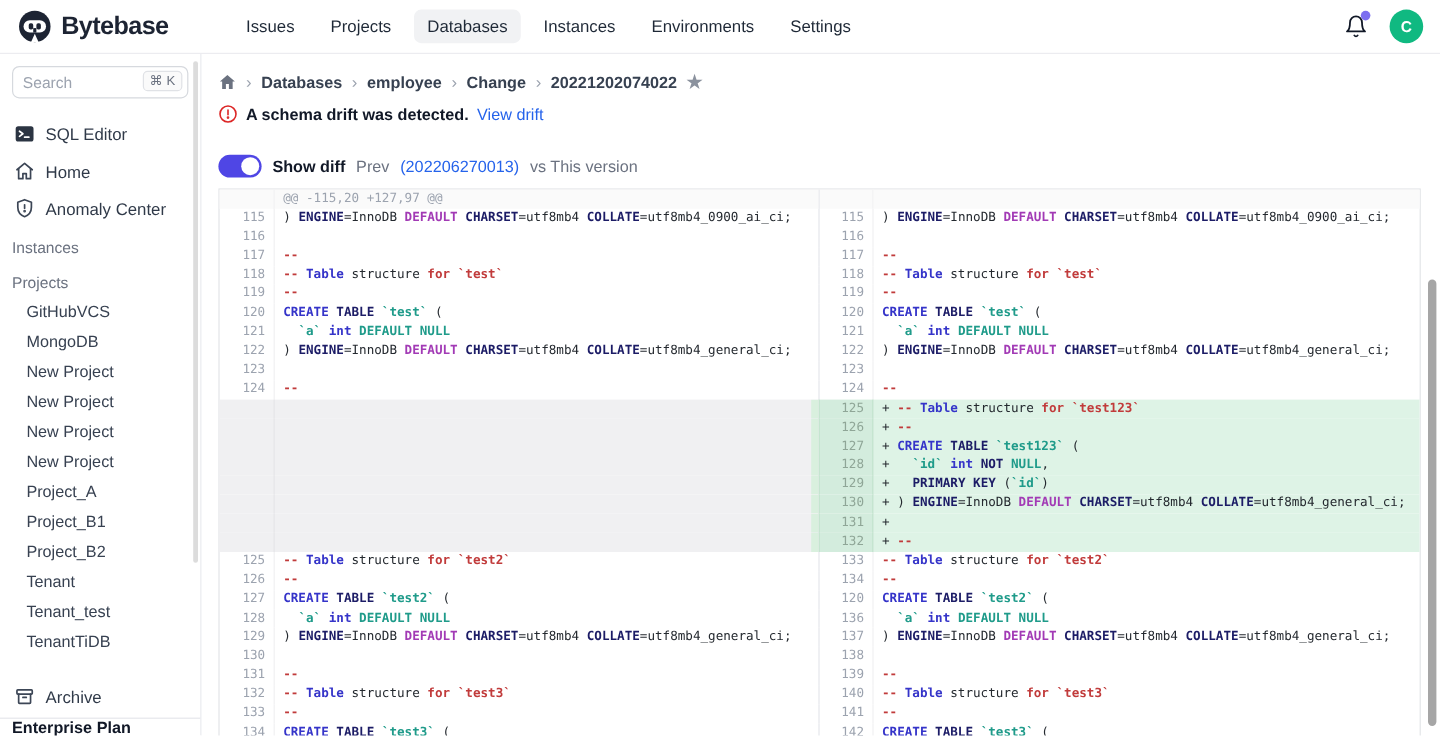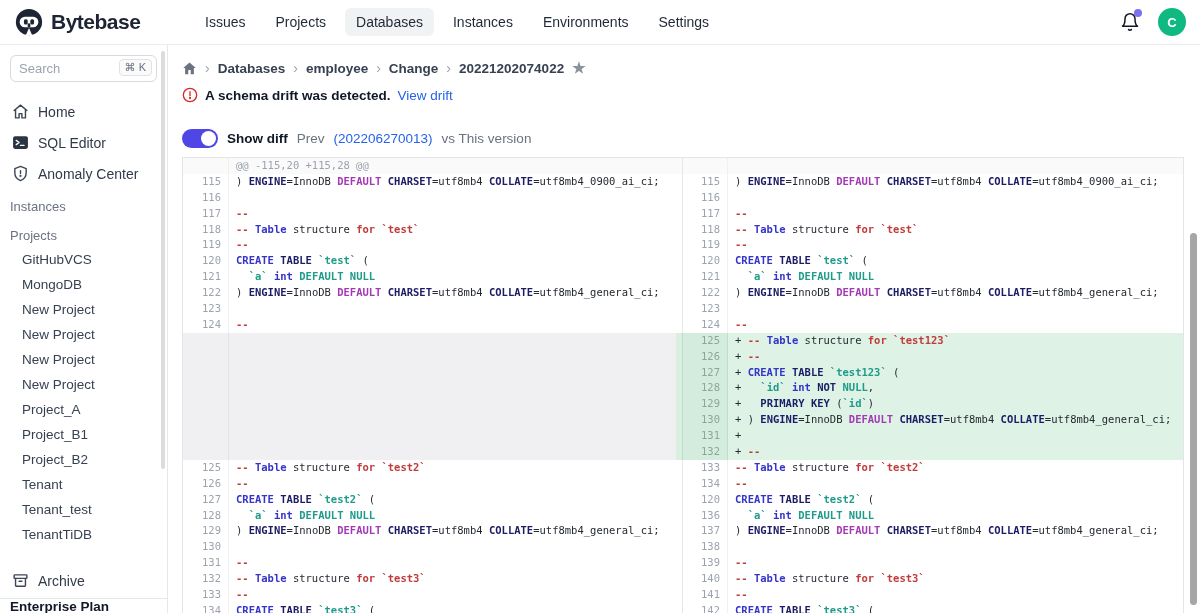--- a/index.html
+++ b/index.html
@@ -128,15 +128,6 @@
         </div>
         <div class="side-item">
           <span>
-            <svg width="17" height="17" viewBox="0 0 24 24" fill="none" stroke="#3c4656" stroke-width="2" stroke-linecap="round" stroke-linejoin="round">
-              <path d="M3 10.5 L12 3 L21 10.5"></path>
-                <path d="M5 9.5 V21 H10 V15 H14 V21 H19 V9.5"></path>
-            </svg>
-          </span>
-          <span>Home</span>
-        </div>
-        <div class="side-item">
-          <span>
             <svg width="17" height="17" viewBox="0 0 24 24">
               <rect x="1.5" y="3" width="21" height="18" rx="3" fill="#2b3442"></rect>
               <path d="M6 9 L10 12 L6 15" stroke="#fff" stroke-width="2" fill="none" stroke-linecap="round" stroke-linejoin="round"></path>
@@ -144,6 +135,15 @@
             </svg>
           </span>
           <span>SQL Editor</span>
+        </div>
+        <div class="side-item">
+          <span>
+            <svg width="17" height="17" viewBox="0 0 24 24" fill="none" stroke="#3c4656" stroke-width="2" stroke-linecap="round" stroke-linejoin="round">
+              <path d="M3 10.5 L12 3 L21 10.5"></path>
+                <path d="M5 9.5 V21 H10 V15 H14 V21 H19 V9.5"></path>
+            </svg>
+          </span>
+          <span>Home</span>
         </div>
         <div class="side-item">
           <span>

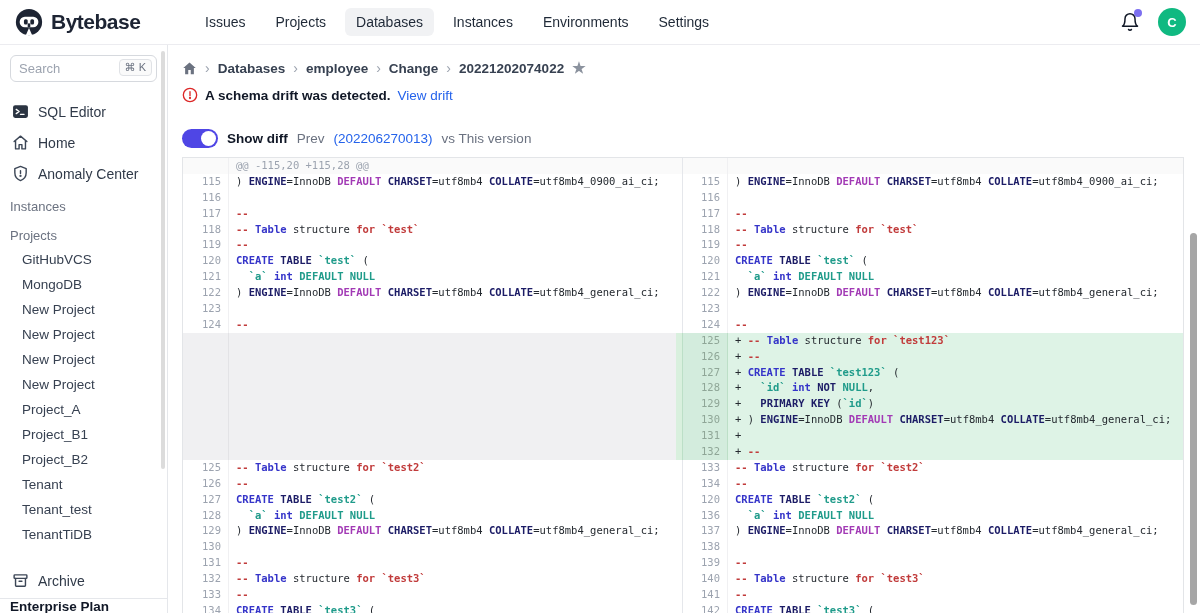--- a/index.html
+++ b/index.html
@@ -229,7 +229,7 @@
       <div class="diff">
         <div class="drow hunk">
           <div class="ln"></div>
-          <div class="code">@@ -115,20 +115,28 @@</div>
+          <div class="code">@@ -115,20 +127,97 @@</div>
           <div class="ln rln"></div>
           <div class="code"></div>
         </div>

